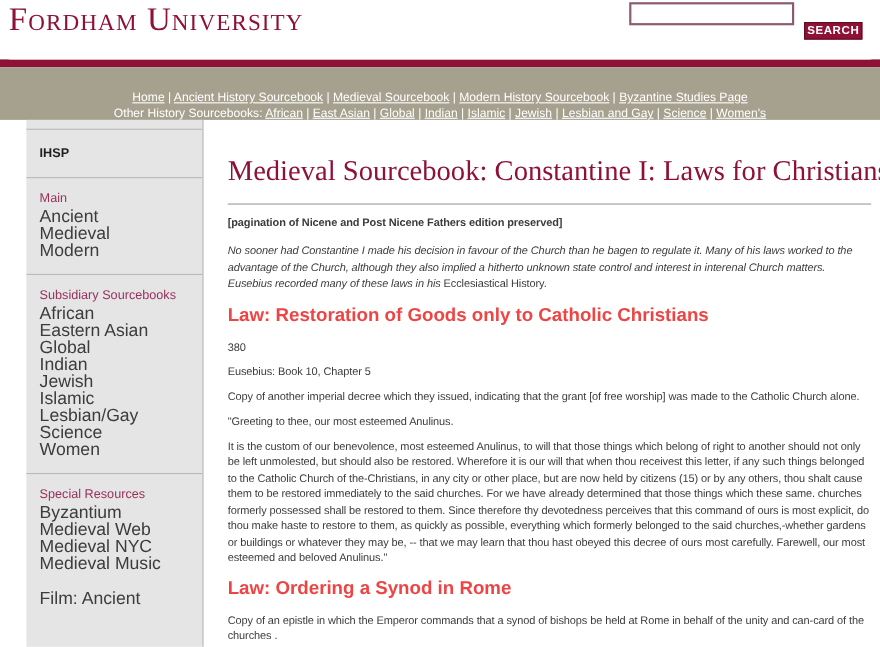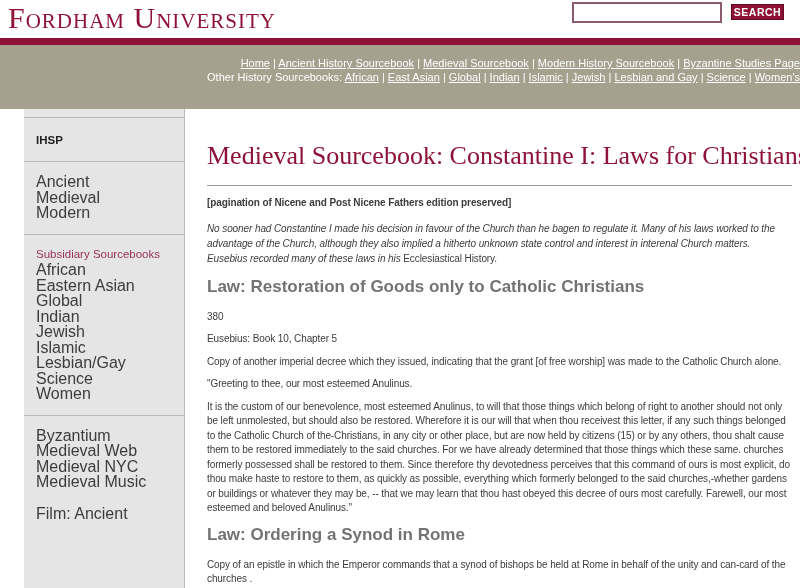--- a/index.html
+++ b/index.html
@@ -11,7 +11,7 @@
     color:#3c3c3c;
   }
   
-  .site-header { position:relative; height:38px; background:#fff;border-radius:10px; }
+  .site-header { position:relative; height:54px; background:#fff;border-radius:10px; }
   .wordmark {
     position:absolute; left:8px; top:0;
     font-family:"Liberation Serif", serif;

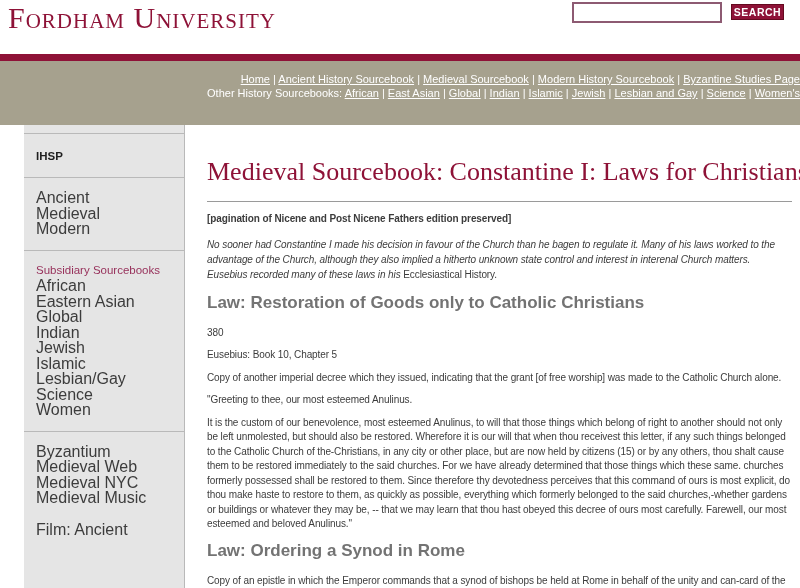--- a/index.html
+++ b/index.html
@@ -27,7 +27,7 @@
     font-size:11px; padding:0 4px;
   }
   .search-btn {
-    position:absolute; left:731px; top:4px;
+    position:absolute; left:731px; top:20px;
     width:53px; height:16px;
     background:#8E1237; color:#ffffff;
     border:1px solid #65091f;

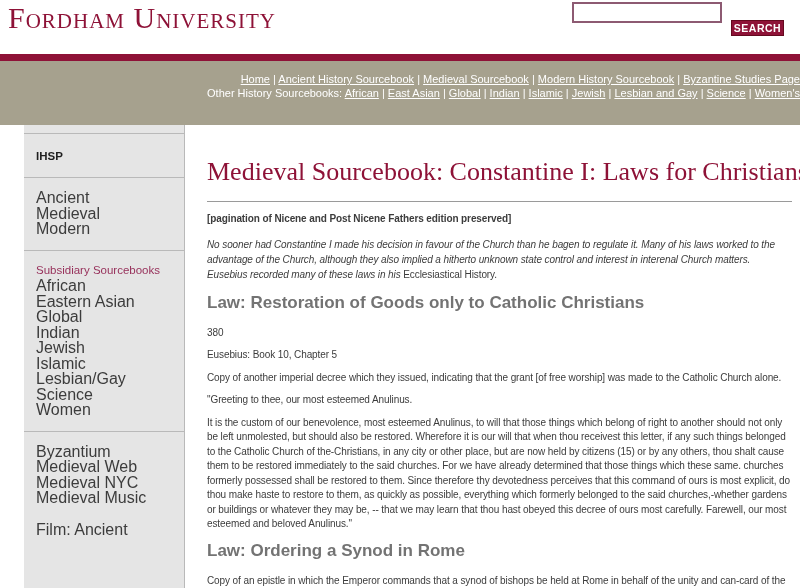--- a/index.html
+++ b/index.html
@@ -38,8 +38,8 @@
   .maroon-strip { height:7px; background:#8E1237; }
   
   .topnav {
-    height:64px; background:#A6A18E;
-    text-align:right; padding-top:11px;
+    height:48px; background:#A6A18E;
+    text-align:center; padding-top:21px;
     font-size:11px; color:#ffffff;
   }
   .nav-line { line-height:14px; white-space:nowrap; }

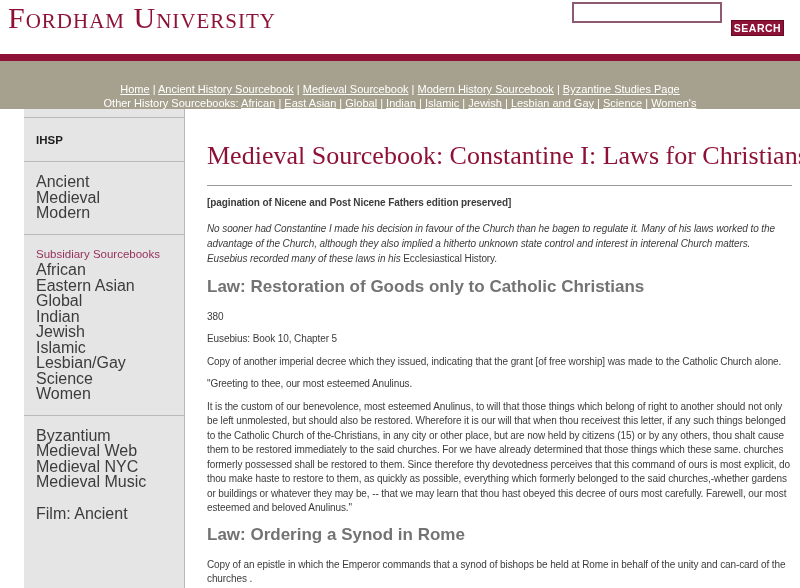--- a/index.html
+++ b/index.html
@@ -120,6 +120,7 @@
         <a class="side-brand">IHSP</a>
       </div>
       <div class="side-block">
+        <a class="side-title">Main</a>
         <div>
 
         <a class="side-item">Ancient</a>

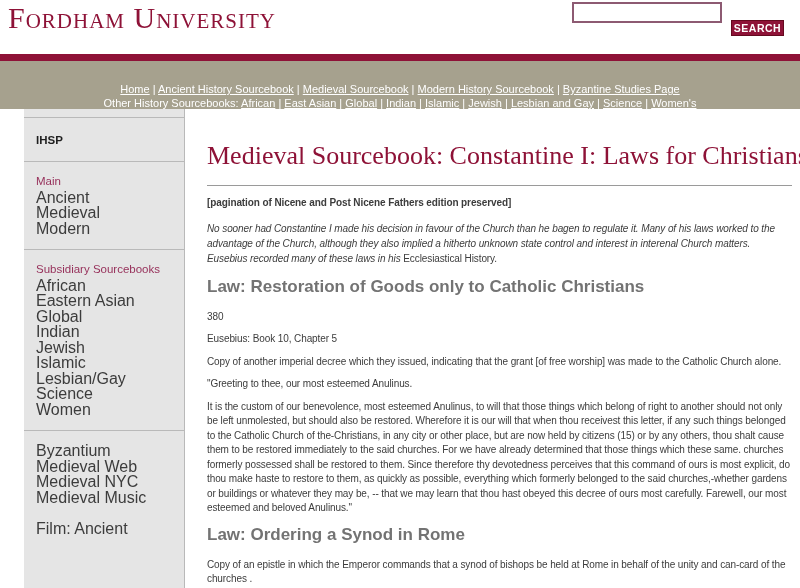--- a/index.html
+++ b/index.html
@@ -86,7 +86,7 @@
   .intro .book-title { font-style:normal; }
   .content h2 {
     font-size:17px; line-height:21px; font-weight:bold;
-    color:#737373; margin:6px 0 13px 0;
+    color:#ef4444; margin:6px 0 13px 0;
   }
 </style>
 </head>

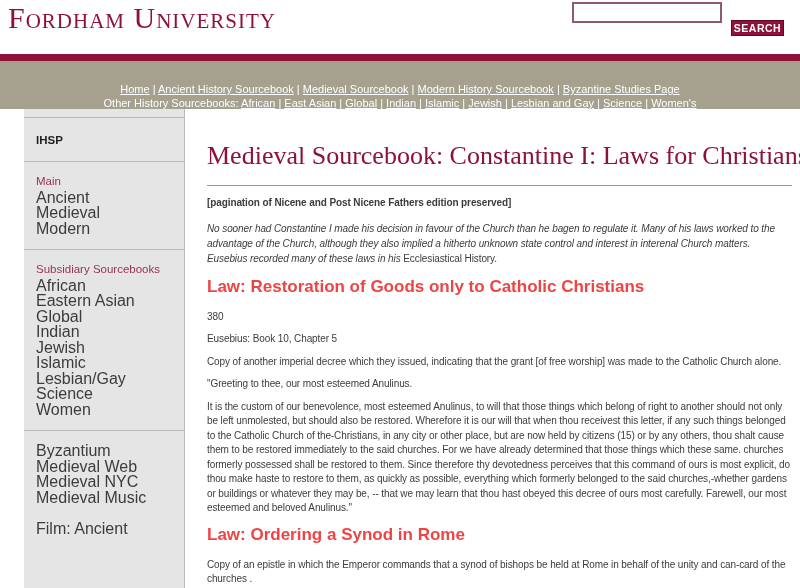--- a/index.html
+++ b/index.html
@@ -144,6 +144,7 @@
           </div>
       </div>
       <div class="side-block no-border">
+        <a class="side-title">Special Resources</a>
         <div>
 
         <a class="side-item">Byzantium</a>

